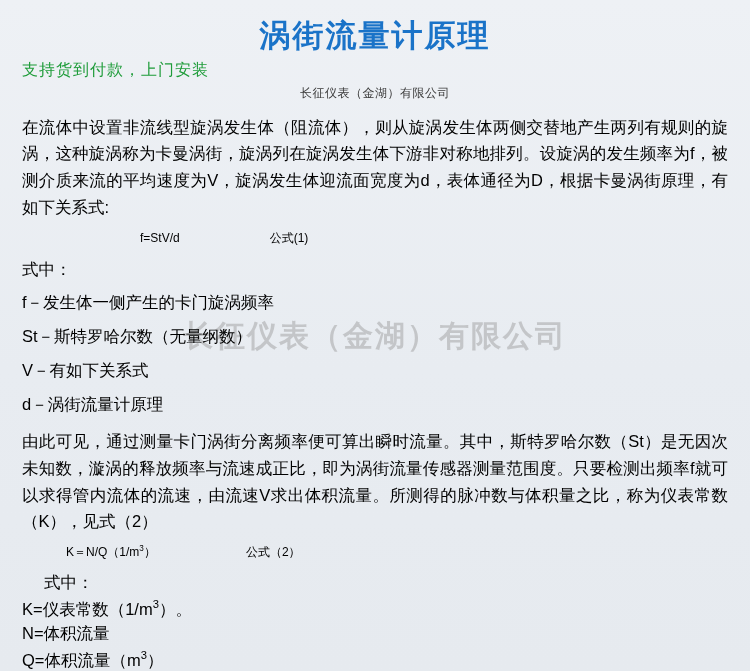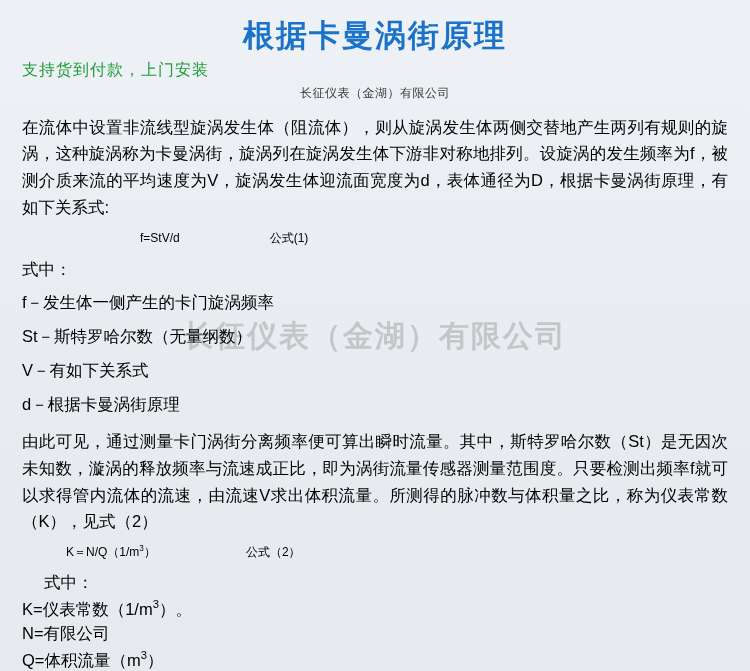--- a/index.html
+++ b/index.html
@@ -99,7 +99,7 @@
 
   <div class="content">
 
-    <div class="title">根据卡曼涡街原理</div>
+    <div class="title">涡街流量计原理</div>
     <div class="subtitle">支持货到付款，上门安装</div>
     <div class="company">长征仪表（金湖）有限公司</div>
 

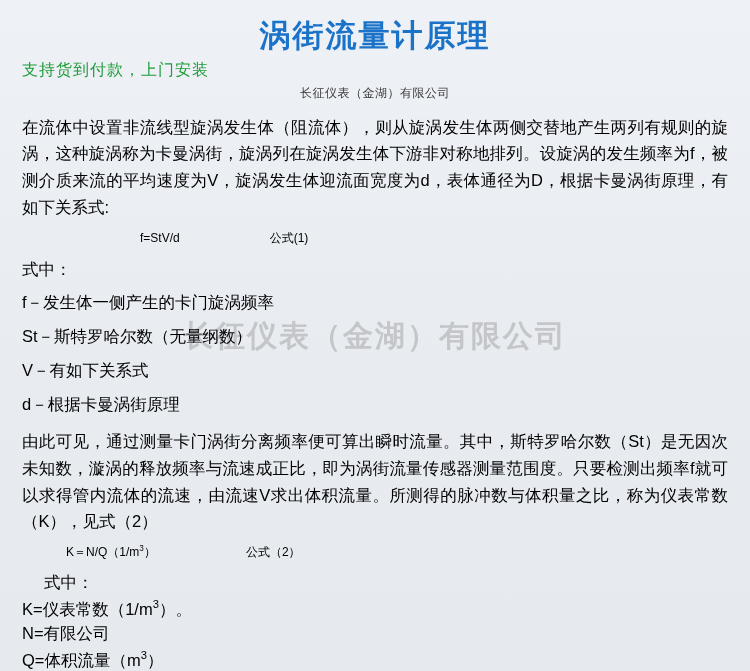--- a/index.html
+++ b/index.html
@@ -112,7 +112,7 @@
     <div class="line">f－发生体一侧产生的卡门旋涡频率</div>
     <div class="line">St－斯特罗哈尔数（无量纲数）</div>
     <div class="line">V－有如下关系式</div>
-    <div class="line">d－根据卡曼涡街原理</div>
+    <div class="line">d－涡街流量计原理</div>
 
     <p class="para">由此可见，通过测量卡门涡街分离频率便可算出瞬时流量。其中，斯特罗哈尔数（St）是无因次未知数，漩涡的释放频率与流速成正比，即为涡街流量传感器测量范围度。只要检测出频率f就可以求得管内流体的流速，由流速V求出体积流量。所测得的脉冲数与体积量之比，称为仪表常数（K），见式（2）</p>
 

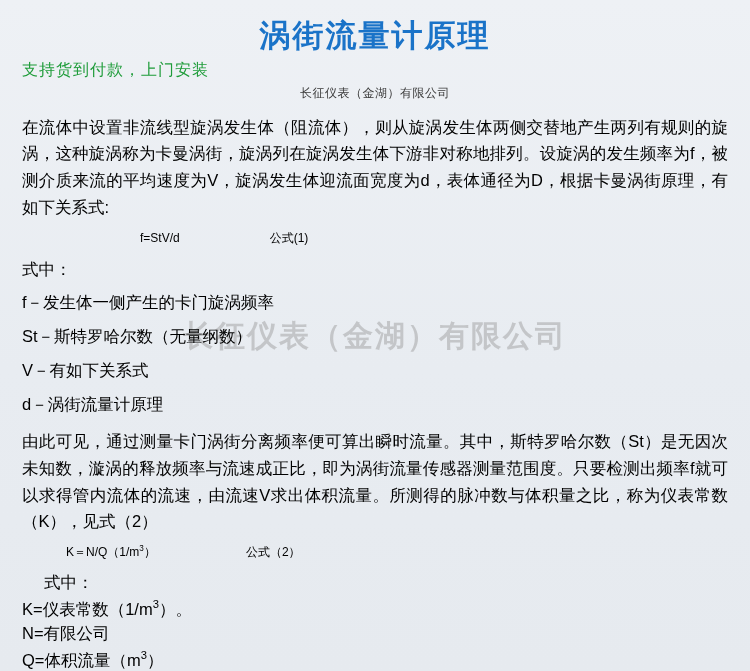--- a/index.html
+++ b/index.html
@@ -122,7 +122,7 @@
 
     <div class="tight"><span>K=仪表常数（1/m</span><sup>3</sup><span>）。</span></div>
 
-    <div class="tight">N=有限公司</div>
+    <div class="tight">N=体积流量</div>
 
     <div class="tight"><span>Q=体积流量（m</span><sup>3</sup><span>）</span></div>
 

